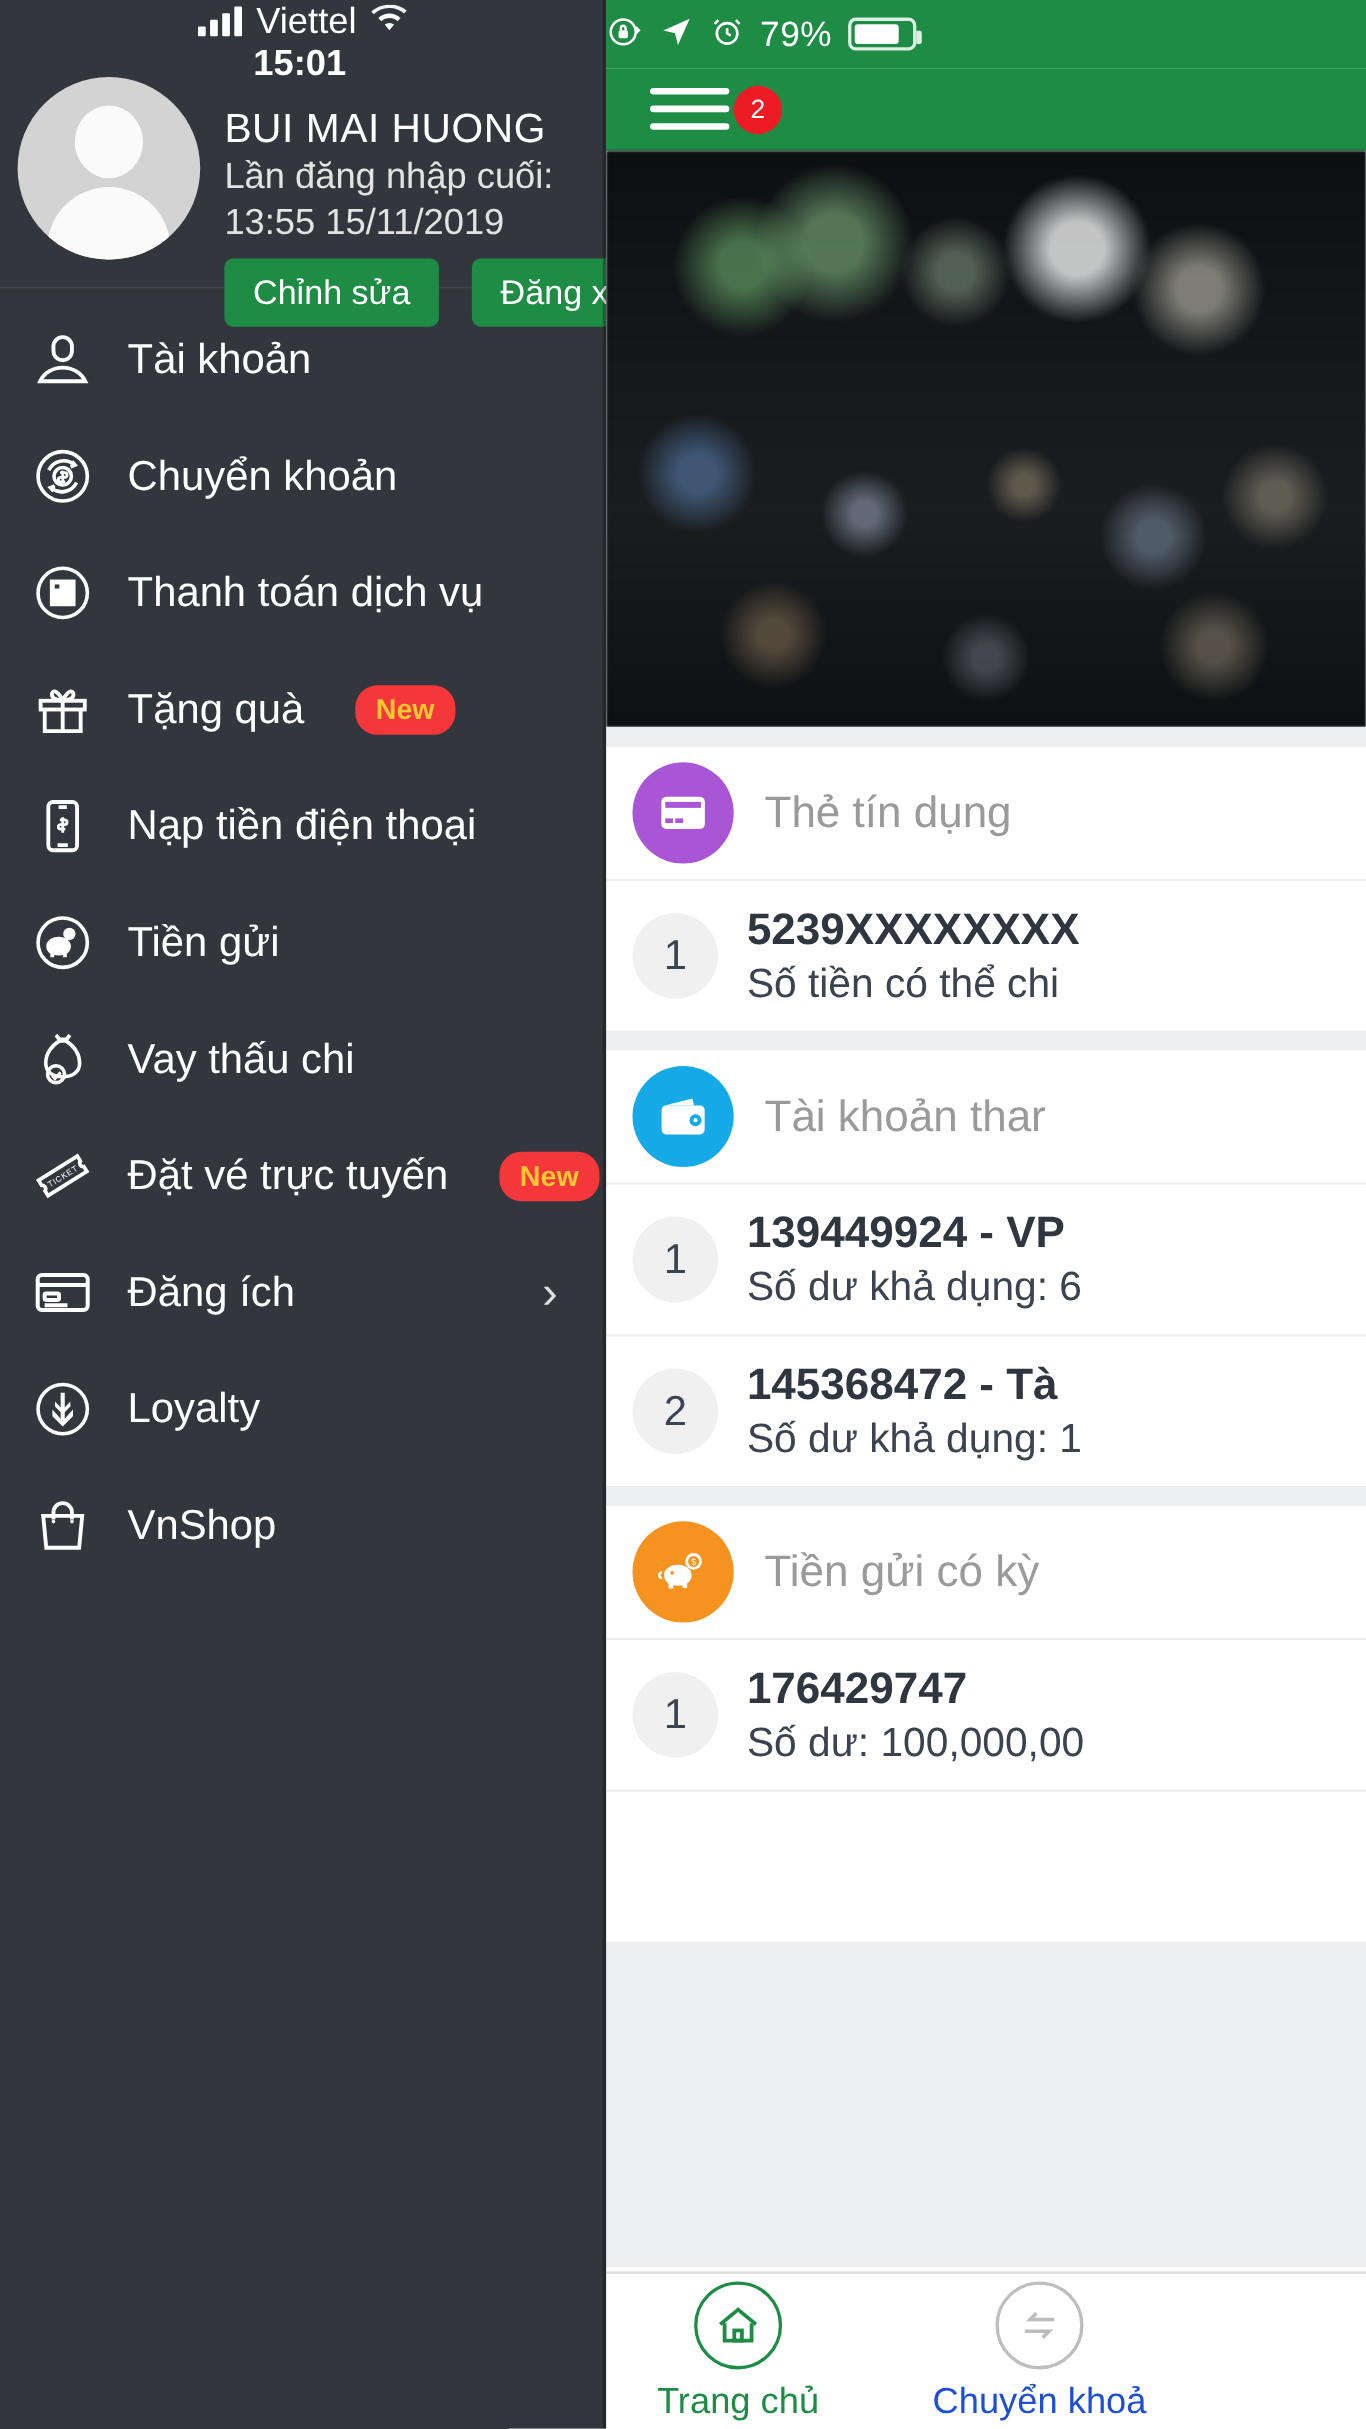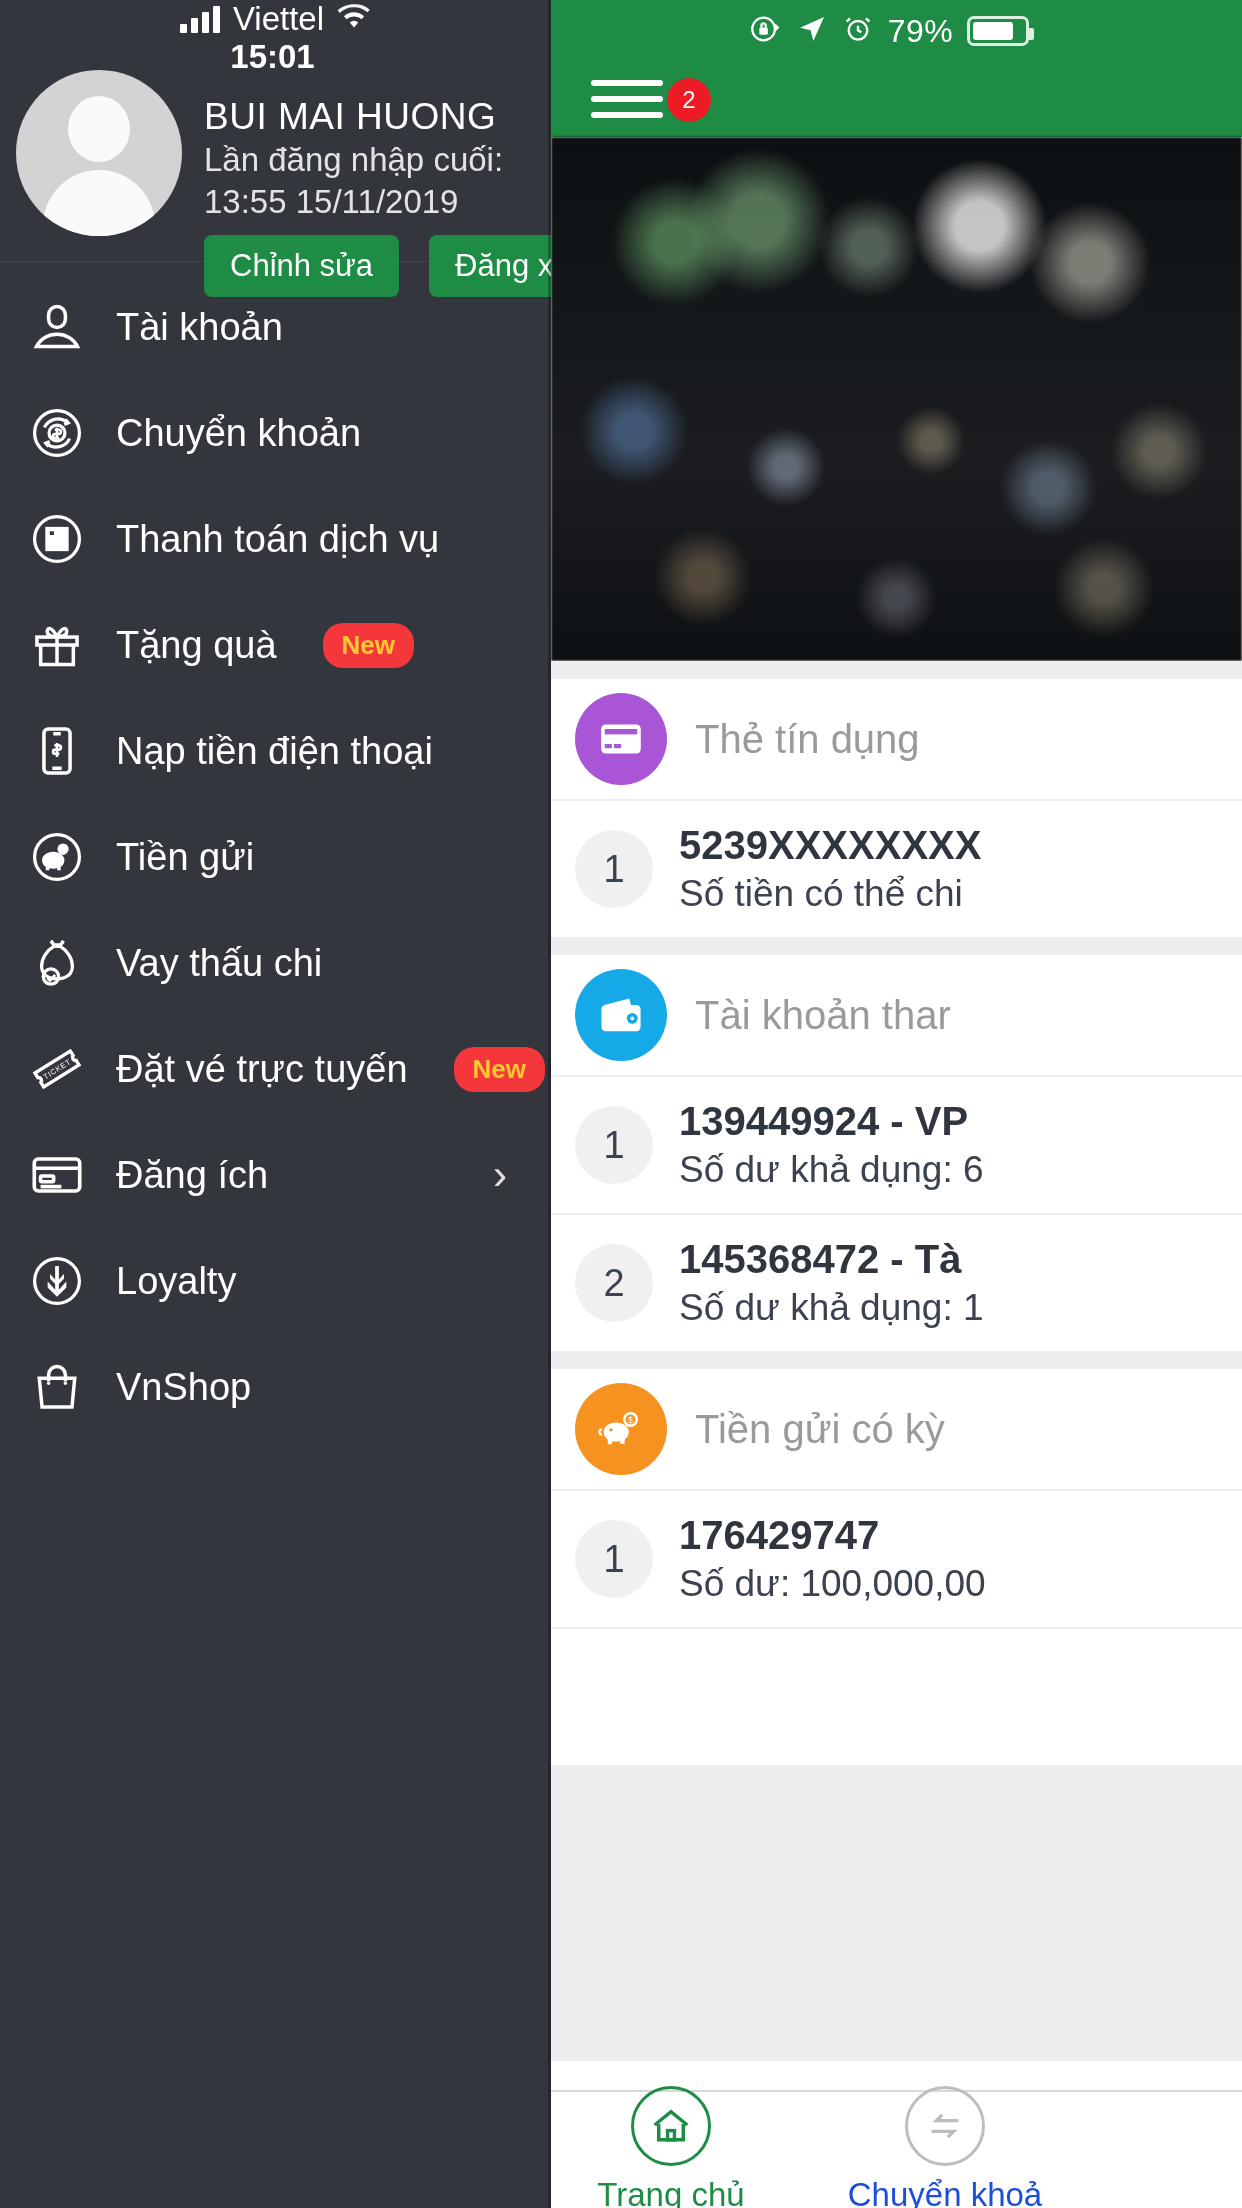--- a/index.html
+++ b/index.html
@@ -18,7 +18,7 @@
   .main-statusbar {
     position:absolute; left:551px; top:0; width:691px; height:62px;
     background:#1e8c45; display:flex; align-items:center;
-    justify-content:center; padding-right:16px; gap:14px;
+    justify-content:flex-start; padding-right:16px; gap:14px;
   }
   .sb-right { display:flex; align-items:center; gap:14px; color:#fff; }
   .sb-pct { font-size:32px; font-weight:400; color:#fff; letter-spacing:.5px; }

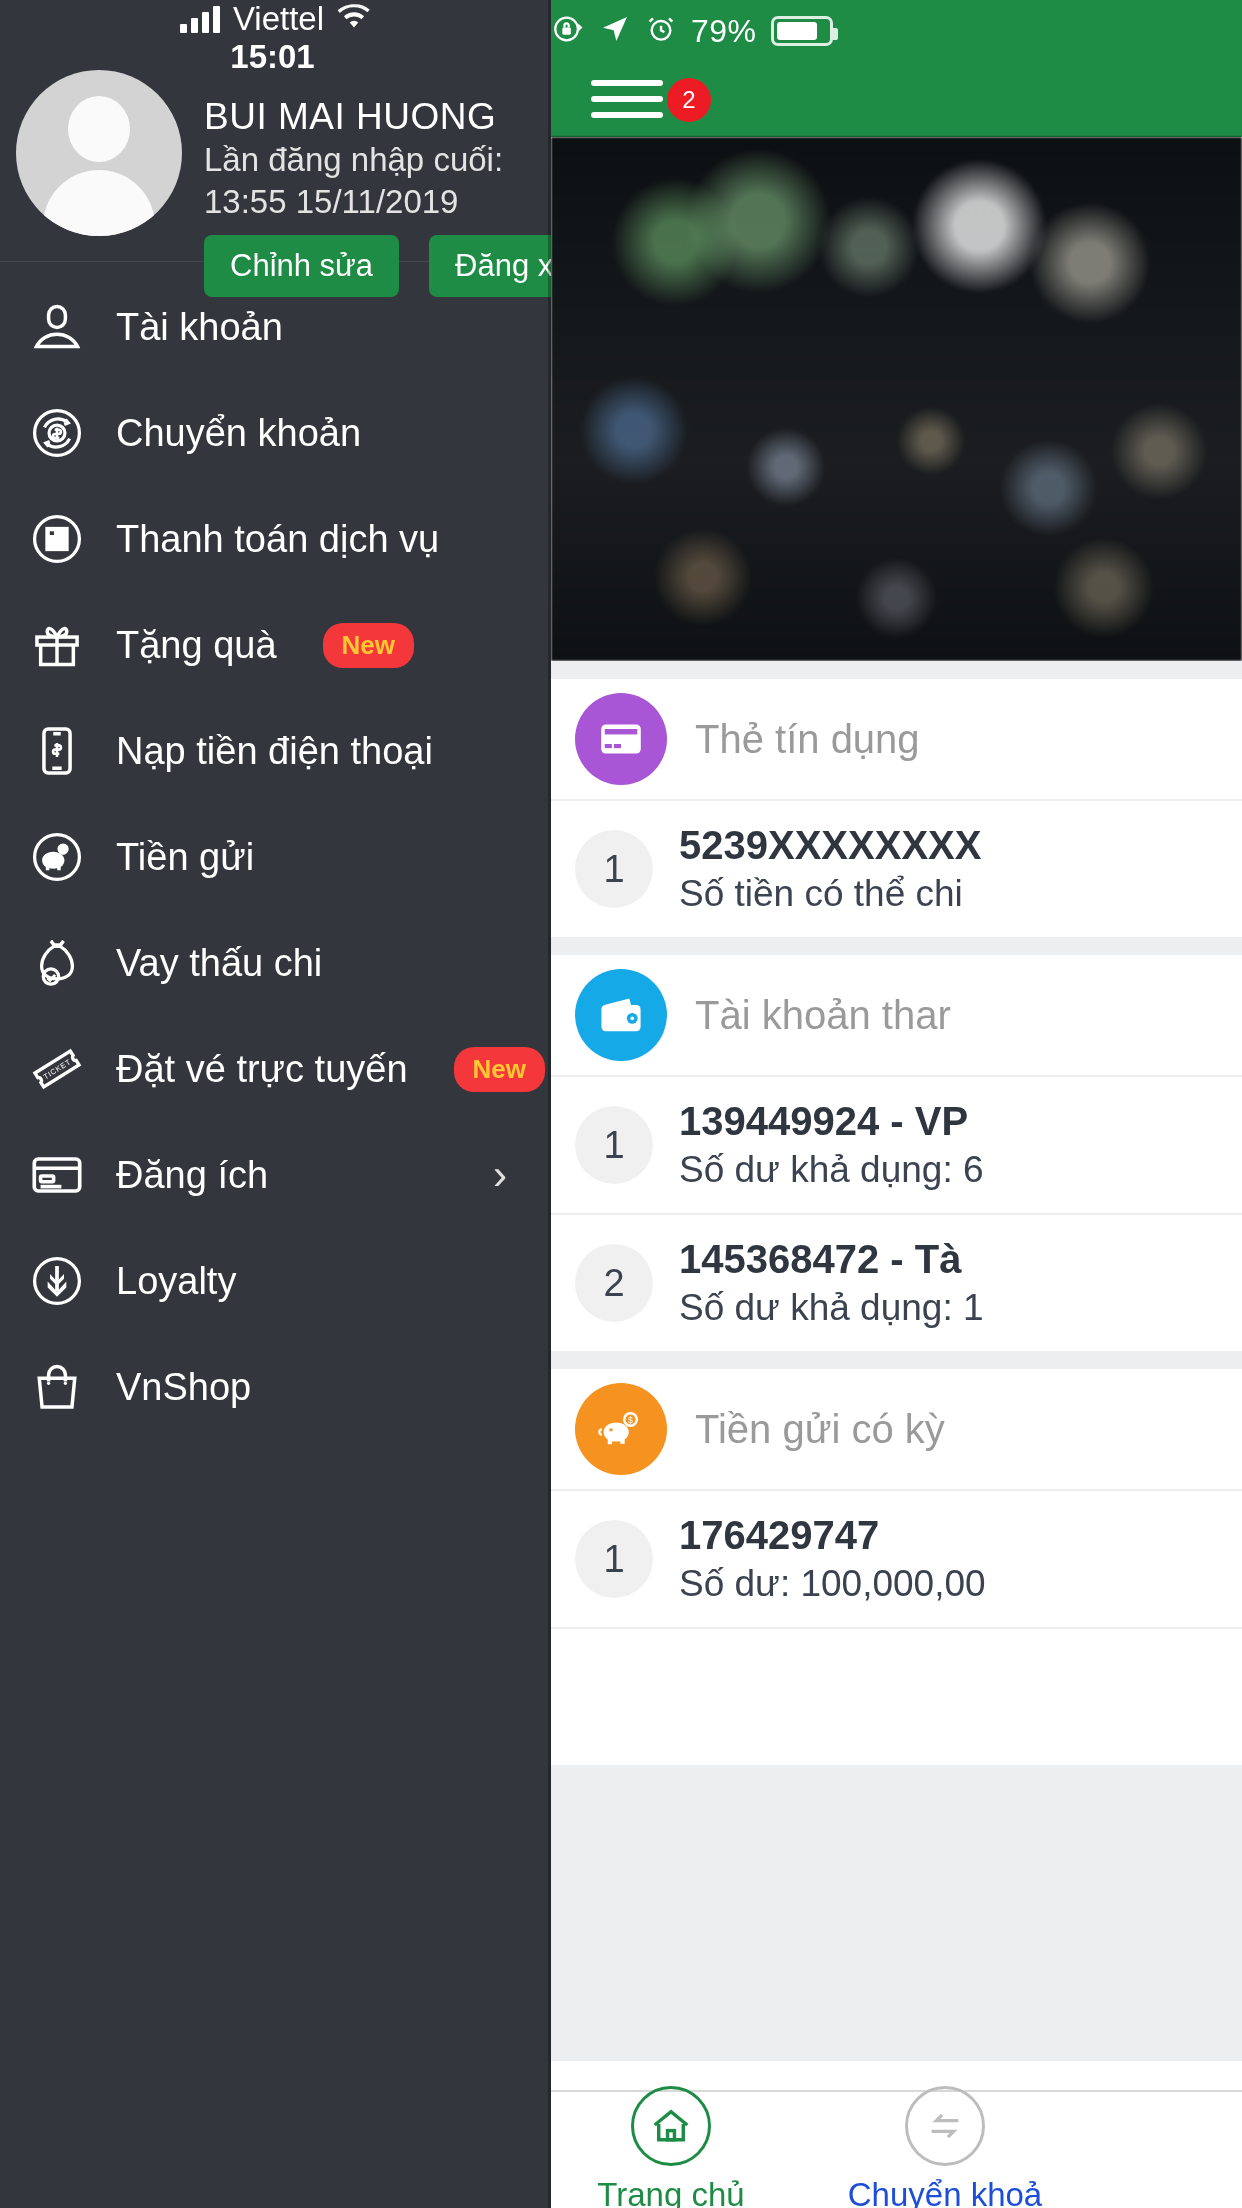--- a/index.html
+++ b/index.html
@@ -112,7 +112,7 @@
 
   
   .bottom-nav {
-    position:absolute; left:551px; bottom:0; width:691px; height:118px;
+    position:absolute; left:551px; bottom:0; width:691px; height:143px;
     background:#fff; border-top:2px solid #d8d8d8;
     display:flex; align-items:center; padding-left:20px; gap:74px;
   }

